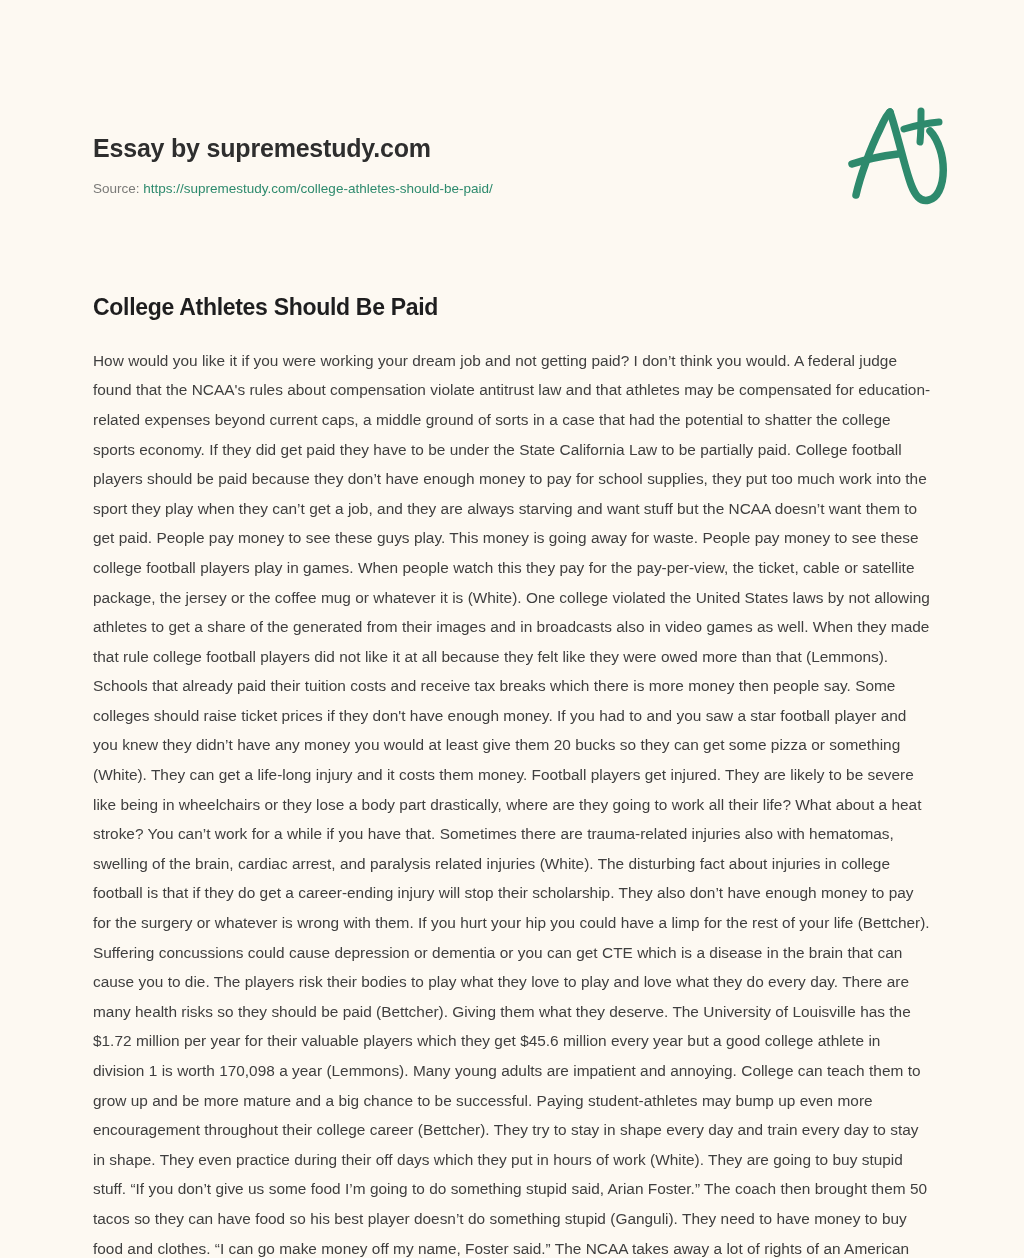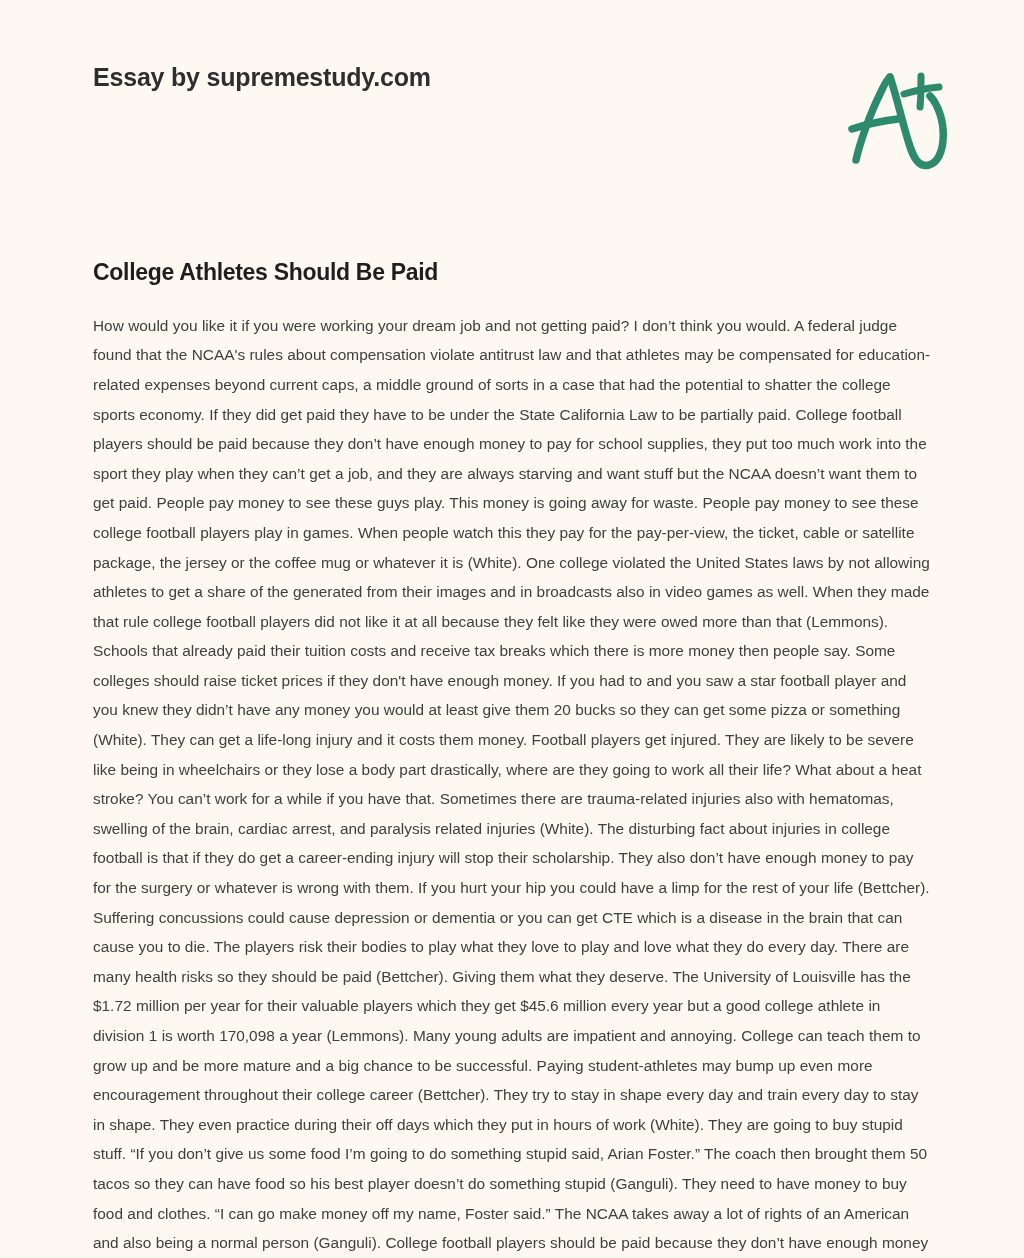--- a/index.html
+++ b/index.html
@@ -27,9 +27,10 @@
   
   .header {
     position: relative;
-    padding: 62px 64px 0 93px;
+    padding: 98px 64px 0 93px;
     box-sizing: border-box;
     min-height: 200px;
+    margin-top: 35px;
   }
 
   .site-byline {

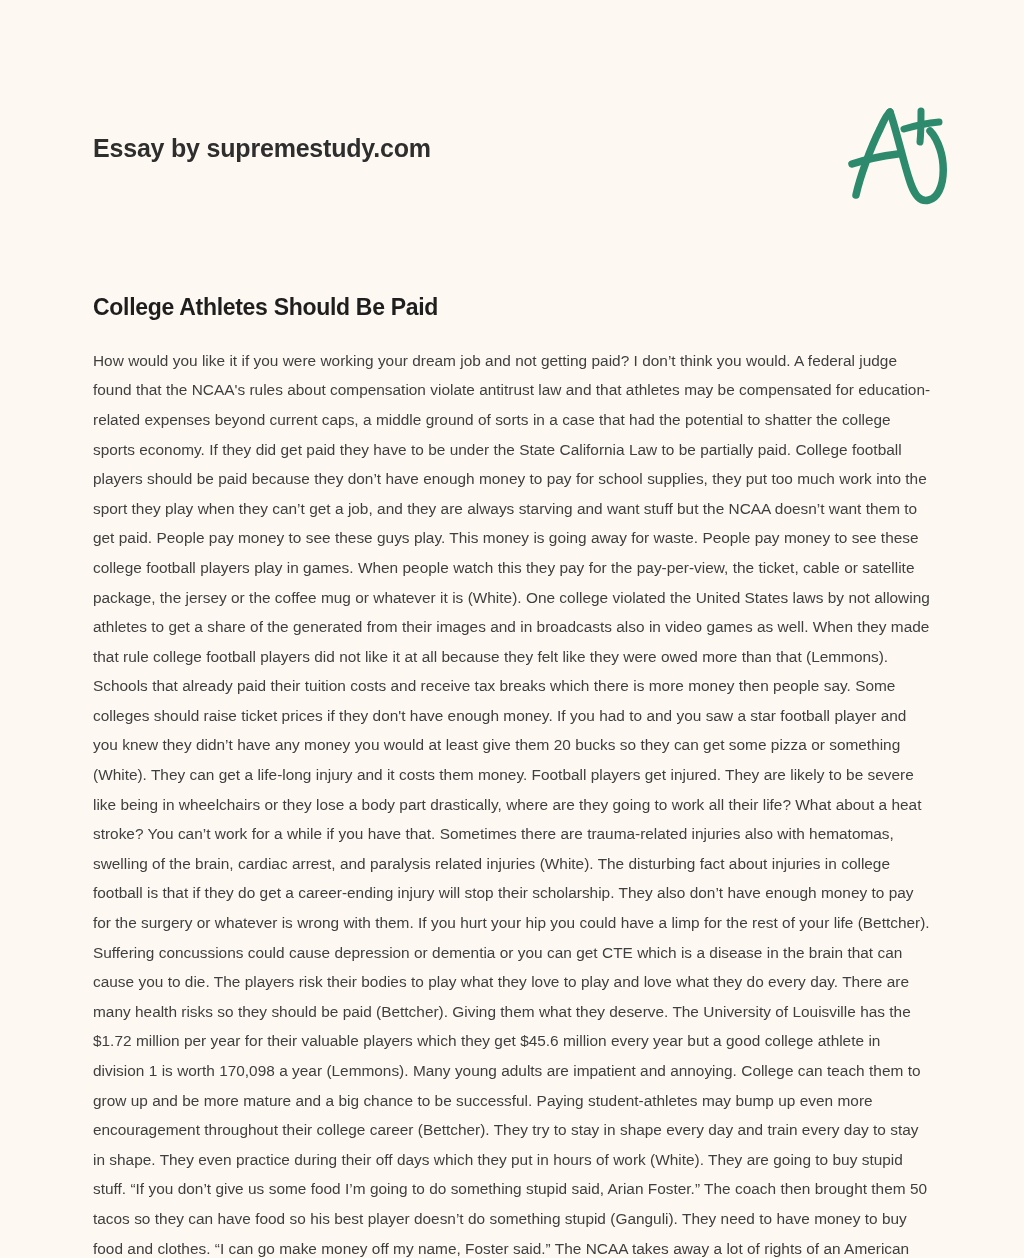--- a/index.html
+++ b/index.html
@@ -111,6 +111,10 @@
 
     <div class="site-byline">Essay by supremestudy.com</div>
 
+    <div class="source-line">
+      <span class="source-label">Source:</span>
+      <a class="source-url" href="#">https://supremestudy.com/college-athletes-should-be-paid/</a>
+    </div>
 
     <div class="logo">
       <svg viewBox="0 0 120 110" xmlns="http://www.w3.org/2000/svg" fill="none" stroke="#2e8a6d" stroke-linecap="round" stroke-linejoin="round">

